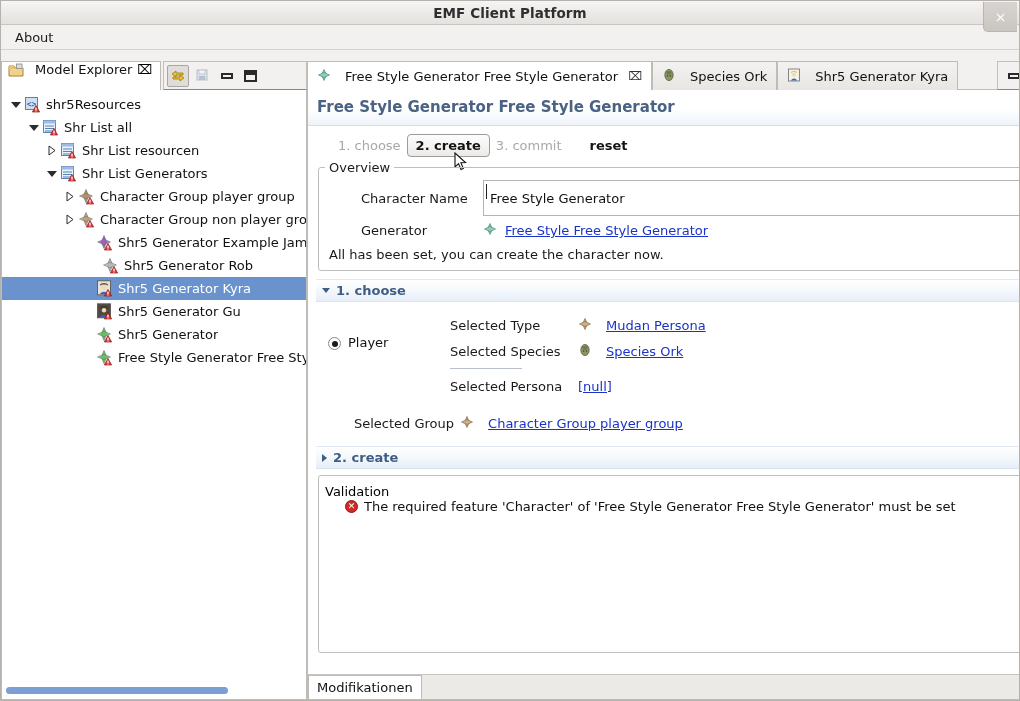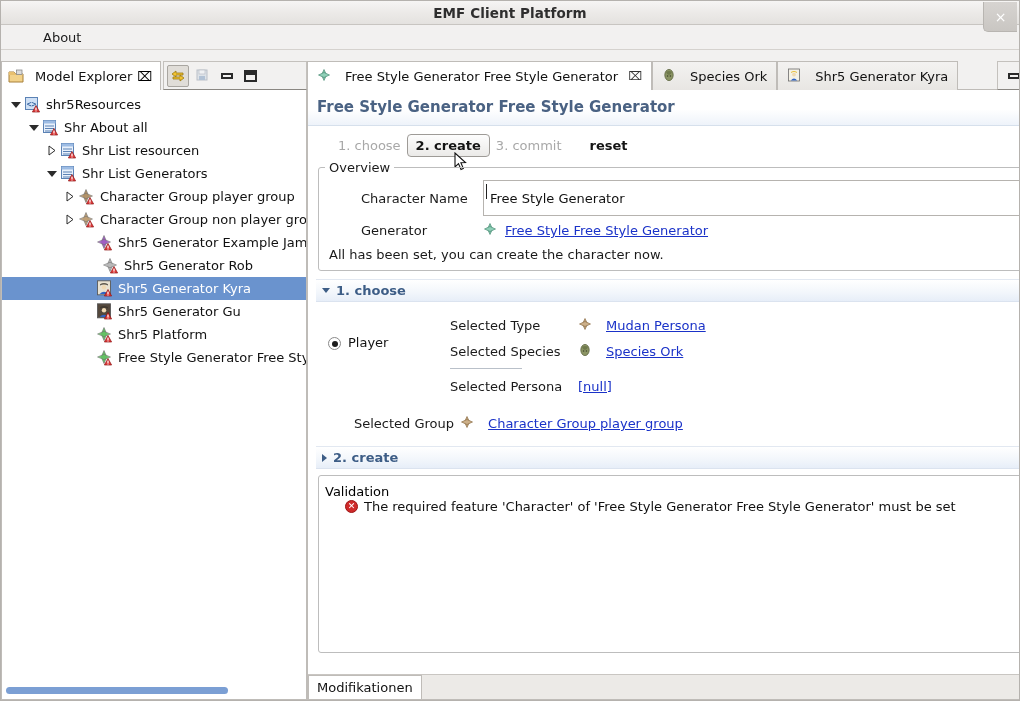--- a/index.html
+++ b/index.html
@@ -52,7 +52,7 @@
     padding-left: 9px;
   }
   .menubar .menu-item {
-    font-size: 13px; color: #1c1c1c; padding: 2px 5px; cursor: default; margin-left: 28px;
+    font-size: 13px; color: #1c1c1c; padding: 2px 5px; cursor: default;
   }
 
   

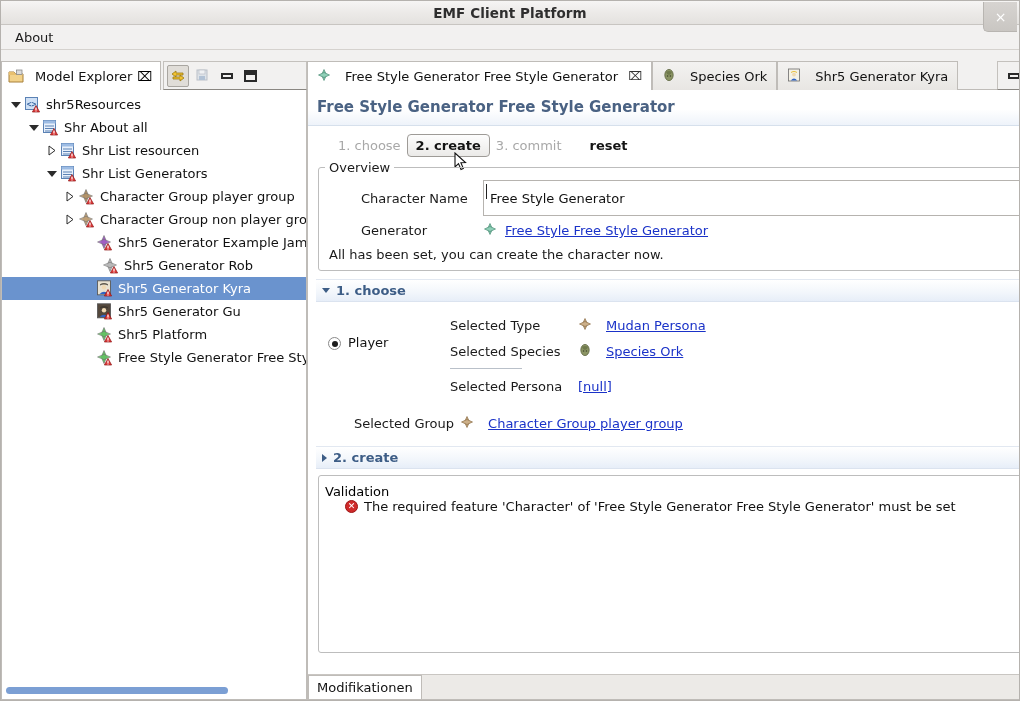--- a/index.html
+++ b/index.html
@@ -77,7 +77,7 @@
   }
   .view-tab {
     height: 29px;
-    display: flex; align-items: center;
+    display: flex; 
     padding: 0 8px 0 6px;
     background: #ffffff;
     border: 1px solid #bfbcb8;

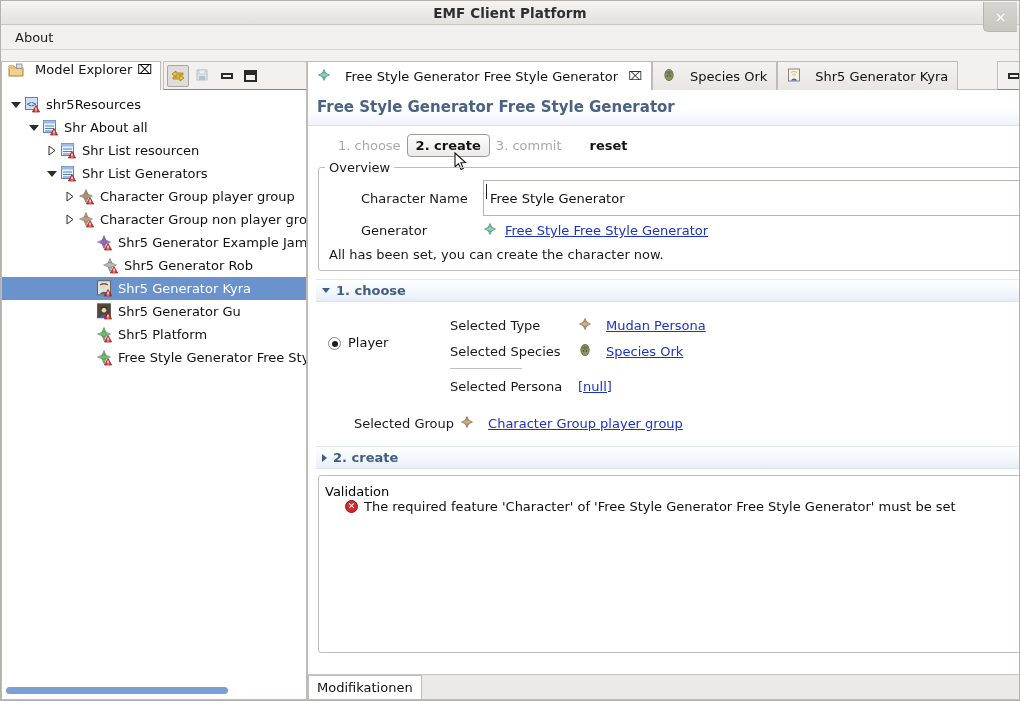--- a/index.html
+++ b/index.html
@@ -441,7 +441,7 @@
                   <rect x="3.4" y="2.6" width="1.2" height="2.4" fill="#ffffff"></rect>
                   <rect x="3.4" y="5.5" width="1.2" height="1" fill="#ffffff"></rect>
                 </svg></span>
-              <span class="tlabel">Shr About all</span>
+              <span class="tlabel">Shr List all</span>
             </div>
             <div class="trow" style="padding-left: 42px;">
               <span class="twist">

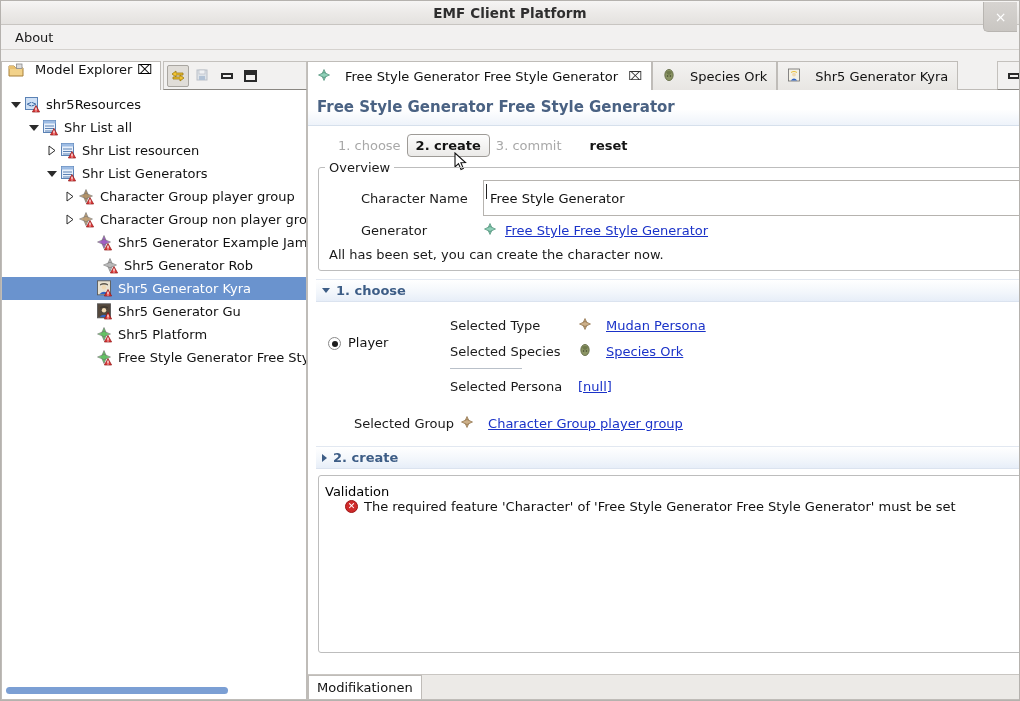--- a/index.html
+++ b/index.html
@@ -573,7 +573,7 @@
                   <rect x="3.4" y="2.6" width="1.2" height="2.4" fill="#ffffff"></rect>
                   <rect x="3.4" y="5.5" width="1.2" height="1" fill="#ffffff"></rect>
                 </svg></span>
-              <span class="tlabel">Shr5 Platform</span>
+              <span class="tlabel">Shr5 Generator</span>
             </div>
             <div class="trow" style="padding-left: 78px;">
               <span class="twist"></span>

